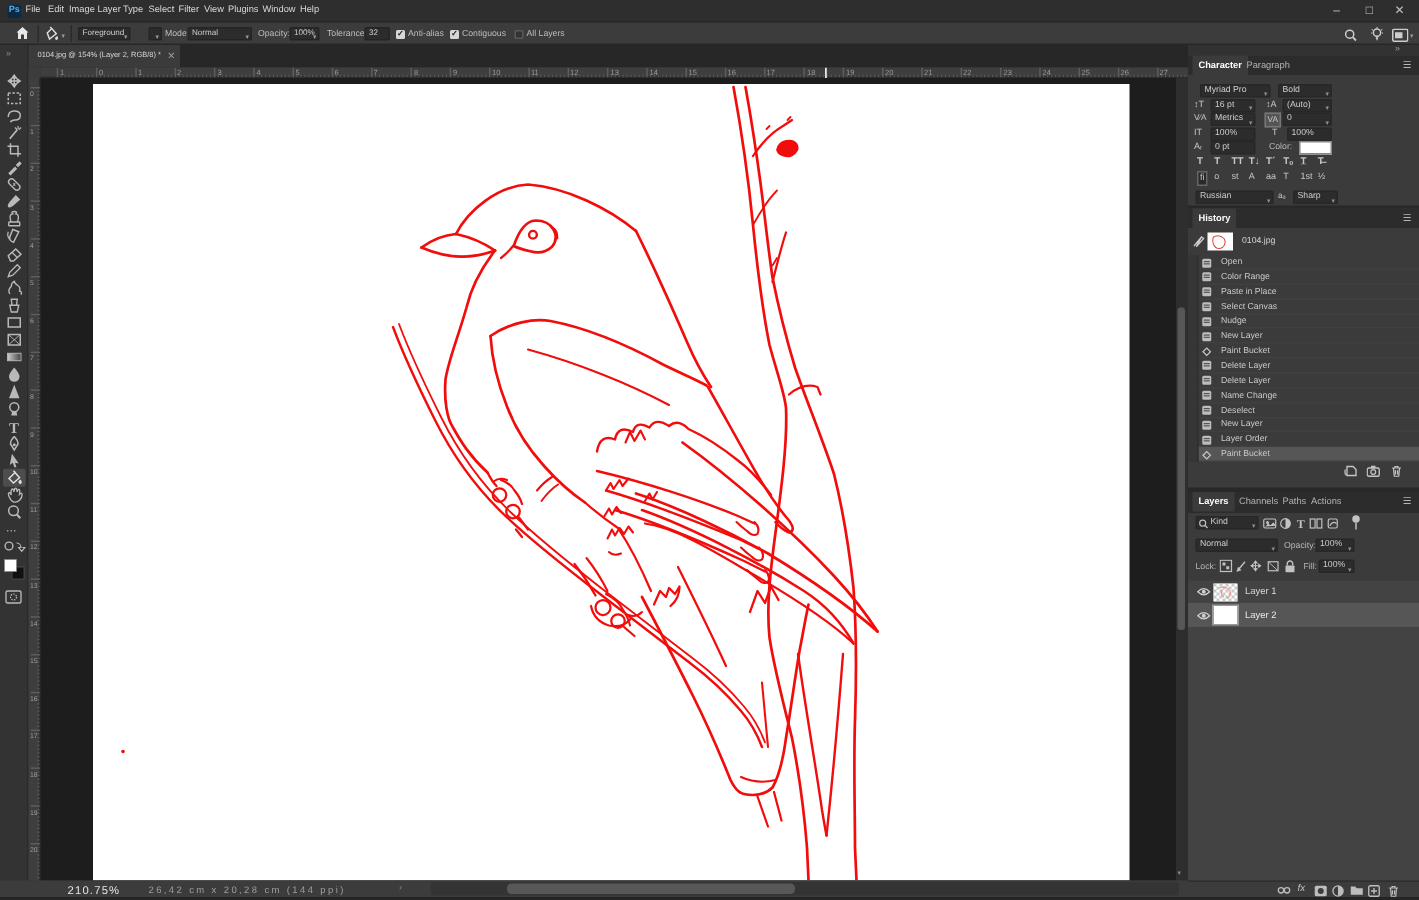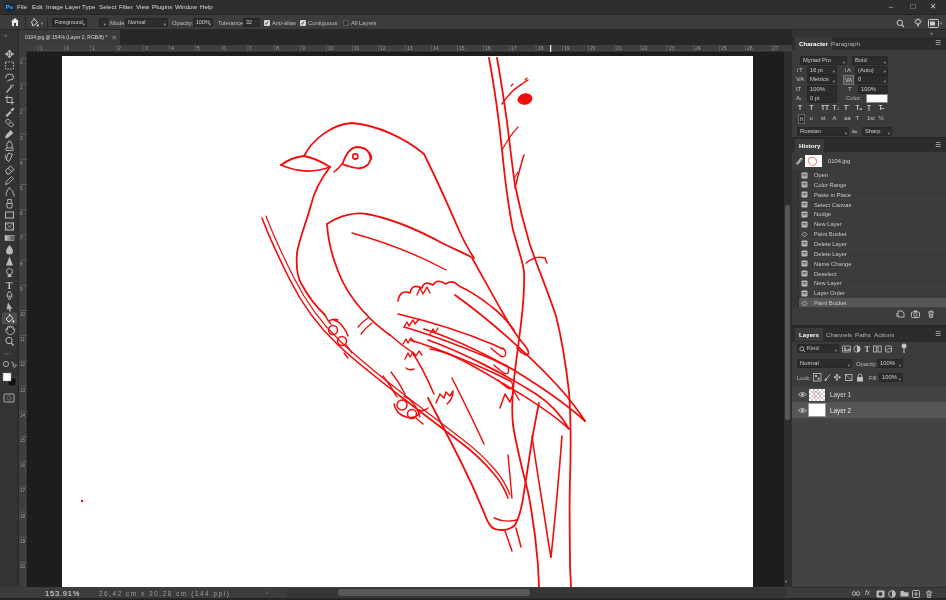--- a/index.html
+++ b/index.html
@@ -819,7 +819,7 @@
       <span class="abs" style="left:1px;top:527px;color:#8a8a8a;font-size:4.5px;">▾</span>
     </div>
   <div class="abs" id="statusbar">
-    <span class="abs" style="left:45px; top:1.5px; font-size:7.5px; letter-spacing:0.8px; color:#e4e4e4;">153.91%</span>
+    <span class="abs" style="left:45px; top:1.5px; font-size:7.5px; letter-spacing:0.8px; color:#e4e4e4;">210.75%</span>
     <span class="abs" style="left:99px; top:2.5px; font-size:6.3px; letter-spacing:1.6px; color:#9f9f9f;">26,42 cm x 20,28 cm (144 ppi)</span>
     <span class="abs" style="left:266px; top:2px; font-size:6px; color:#8a8a8a;">›</span>
     <div id="hscrolltrack">

